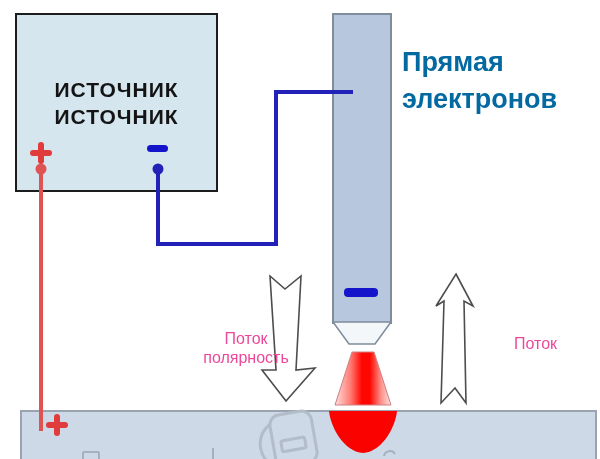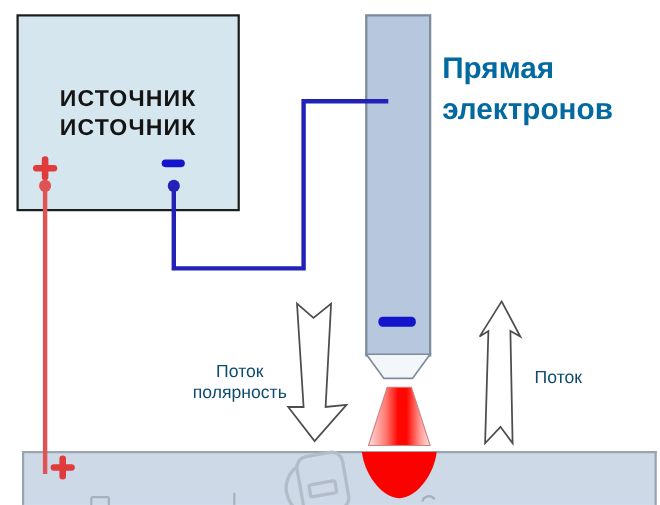--- a/index.html
+++ b/index.html
@@ -33,7 +33,7 @@
     font-size:27px;font-weight:bold;line-height:37px;color:#0369a1;
   }
   
-  .flow-label{font-size:16px;line-height:19px;color:#0c4a6e;}
+  .flow-label{font-size:16px;line-height:19px;color:#ec4899;margin-left:28px;}
   .electron-label{left:170px;top:329px;width:96px;text-align:center;}
   .ion-label{left:486px;top:334px;width:80px;text-align:left;}
   

